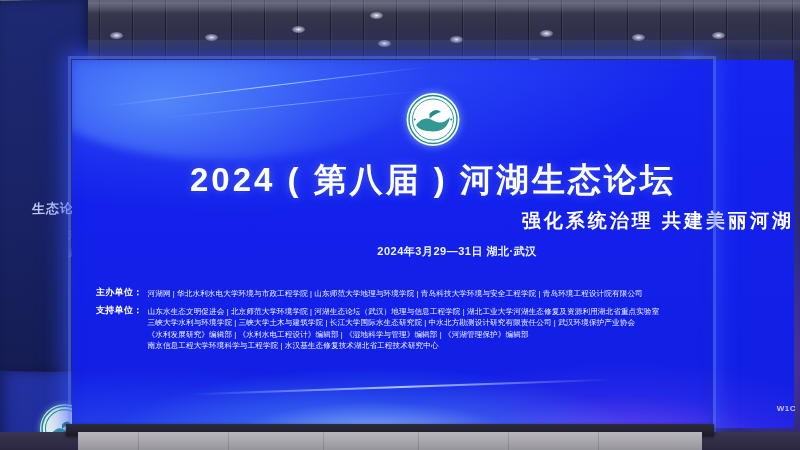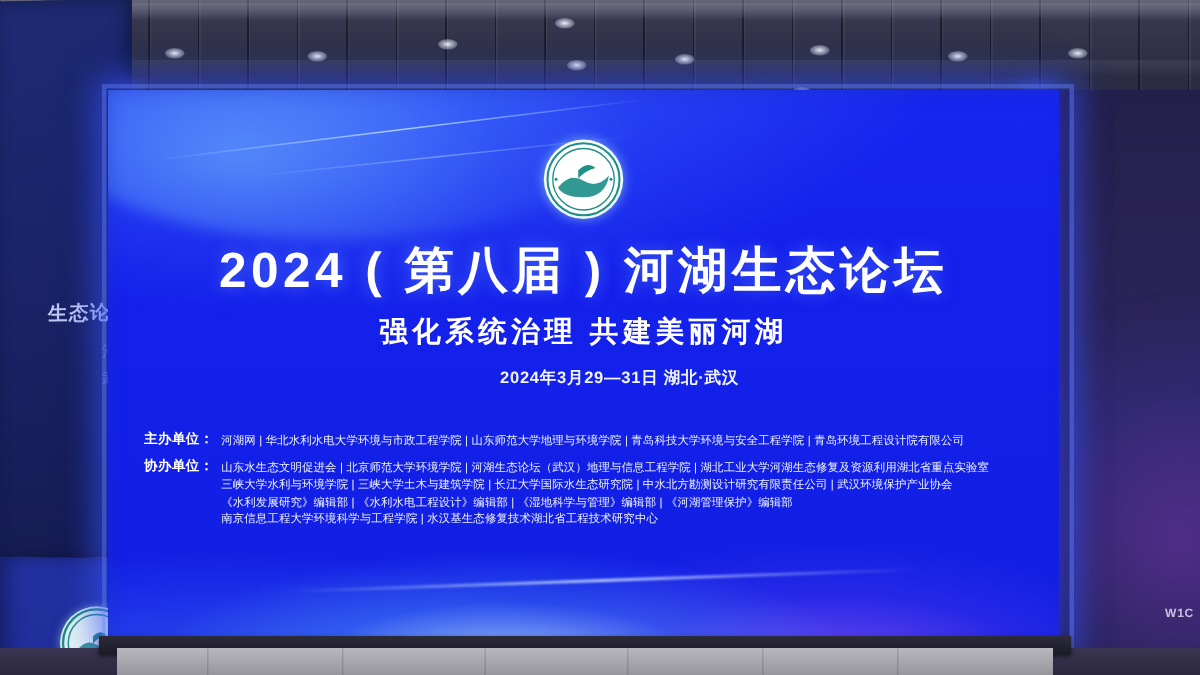--- a/index.html
+++ b/index.html
@@ -104,7 +104,7 @@
 
   
   .screen-frame{
-    position:absolute;left:72px;top:60px;width:634px;height:368px;
+    position:absolute;left:72px;top:60px;width:722px;height:368px;
     background:#c4b5fd;
     box-shadow:0 0 26px 6px rgba(40,60,220,.42);
   }

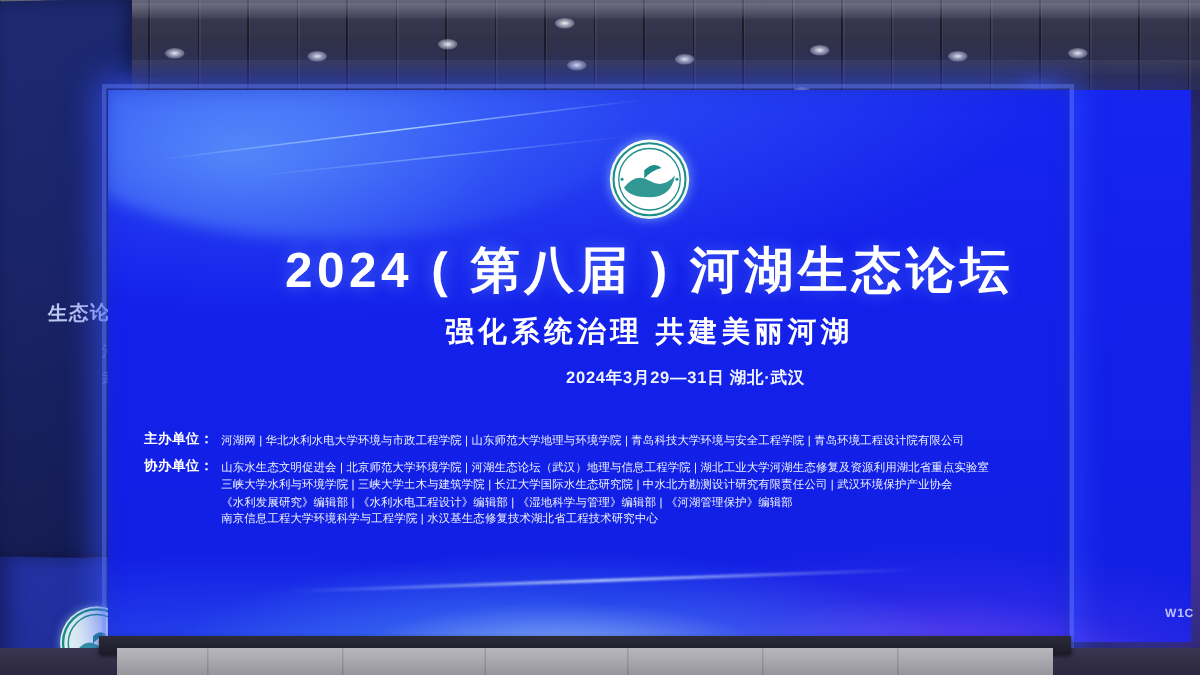--- a/index.html
+++ b/index.html
@@ -167,7 +167,7 @@
   }
   .sub-title{
     position:absolute;left:0;right:0;top:148px;
-    text-align:center;color:#ffffff;
+    text-align:right;color:#ffffff;
     font-size:19px;font-weight:600;letter-spacing:3px;
     white-space:nowrap;
   }

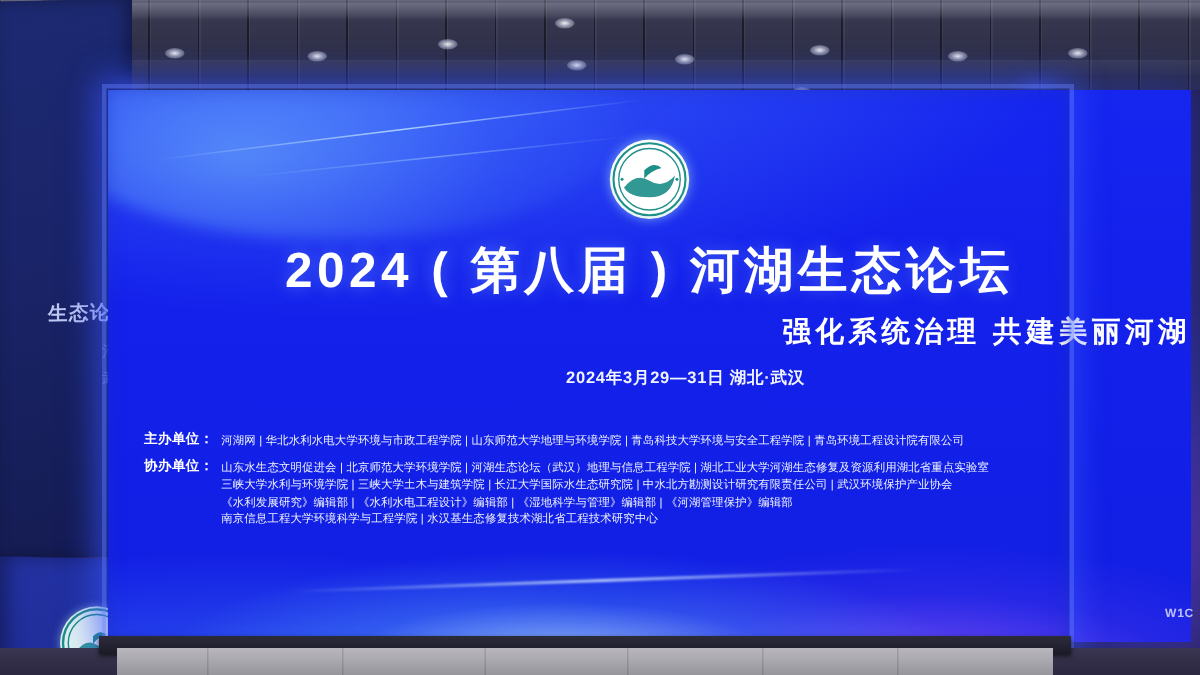--- a/index.html
+++ b/index.html
@@ -320,7 +320,7 @@
 
 
           <div class="org-row">
-            <div class="org-label">协办单位：</div>
+            <div class="org-label">支持单位：</div>
             <div class="org-lines">
               <div class="org-line">山东水生态文明促进会 | 北京师范大学环境学院 | 河湖生态论坛（武汉）地理与信息工程学院 | 湖北工业大学河湖生态修复及资源利用湖北省重点实验室</div>
               <div class="org-line">三峡大学水利与环境学院 | 三峡大学土木与建筑学院 | 长江大学国际水生态研究院 | 中水北方勘测设计研究有限责任公司 | 武汉环境保护产业协会</div>

